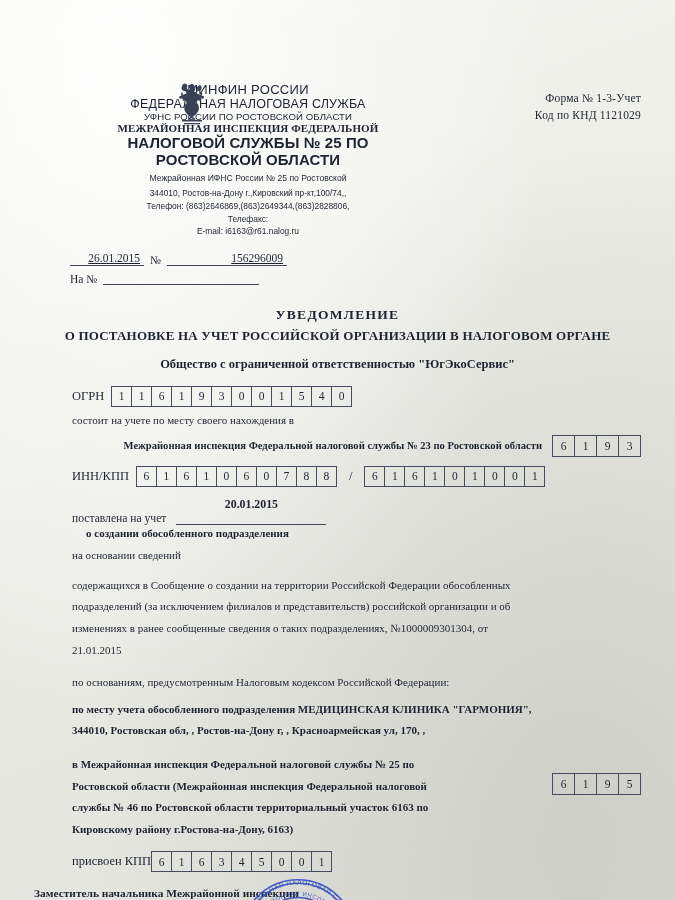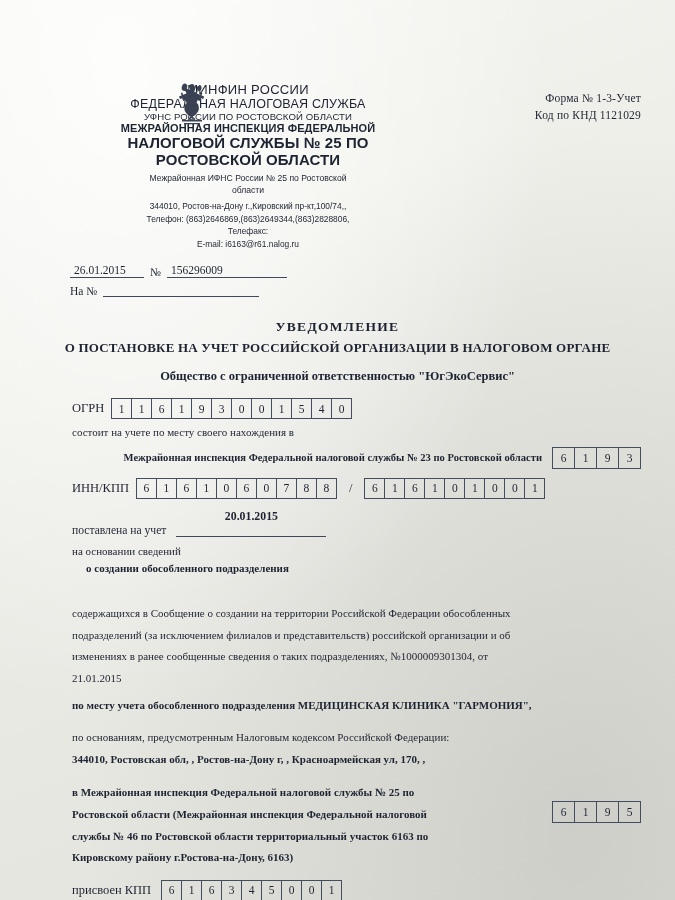--- a/index.html
+++ b/index.html
@@ -53,7 +53,7 @@
   .org .l1{font-size:13px;letter-spacing:.3px;font-family:"Liberation Sans",sans-serif;}
   .org .l2{font-size:12.5px;letter-spacing:.2px;font-family:"Liberation Sans",sans-serif;}
   .org .l3{font-size:9.6px;letter-spacing:.1px;font-family:"Liberation Sans",sans-serif;}
-  .org .l4{font-size:11px;font-weight:bold;letter-spacing:.1px;font-family:Liberation Sans, sans-serif;}
+  .org .l4{font-size:11px;font-weight:bold;letter-spacing:.1px;font-family:Liberation Serif, serif;}
   .org .l5{font-size:15px;font-weight:bold;letter-spacing:.1px;font-family:"Liberation Sans",sans-serif;}
   .org .small{font-size:8.6px;line-height:1.45;font-family:"Liberation Sans",sans-serif;}
   .org .addr{font-size:8.4px;line-height:1.5;font-family:"Liberation Sans",sans-serif;}

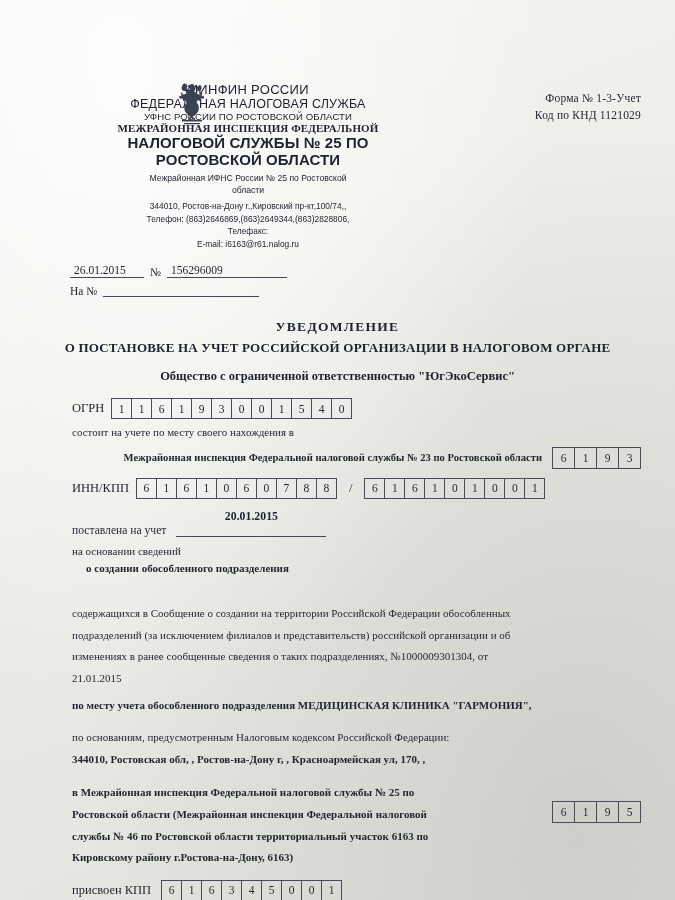--- a/index.html
+++ b/index.html
@@ -184,7 +184,6 @@
         <div class="l5">НАЛОГОВОЙ СЛУЖБЫ № 25 ПО</div>
         <div class="l5">РОСТОВСКОЙ ОБЛАСТИ</div>
         <div class="small" style="margin-top:4px">Межрайонная ИФНС России № 25 по Ростовской</div>
-        <div class="small">области</div>
         <div class="addr" style="margin-top:3px">344010,  Ростов-на-Дону г.,Кировский пр-кт,100/74,,</div>
         <div class="addr">Телефон: (863)2646869,(863)2649344,(863)2828806,</div>
         <div class="addr">Телефакс:</div>

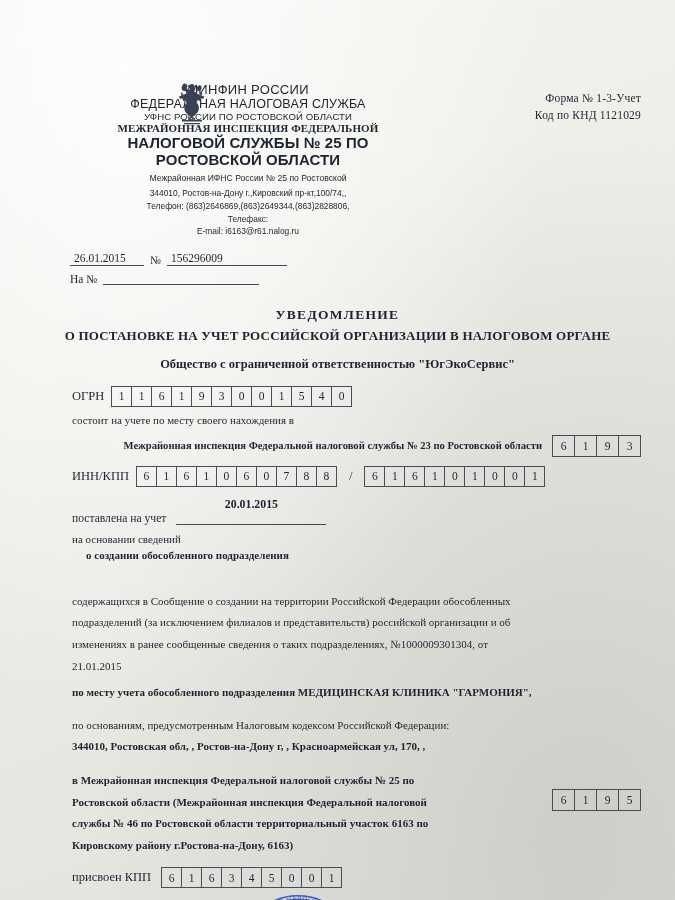--- a/index.html
+++ b/index.html
@@ -68,8 +68,9 @@
   .u{
     border-bottom:1px solid #41485c;
     display:inline-block;
-    text-align:left;
+    text-align:right;
     padding:0 4px 1px 4px;
+    text-decoration:underline;
   }
   .d-date{width:66px;}
   .d-num{width:112px;}

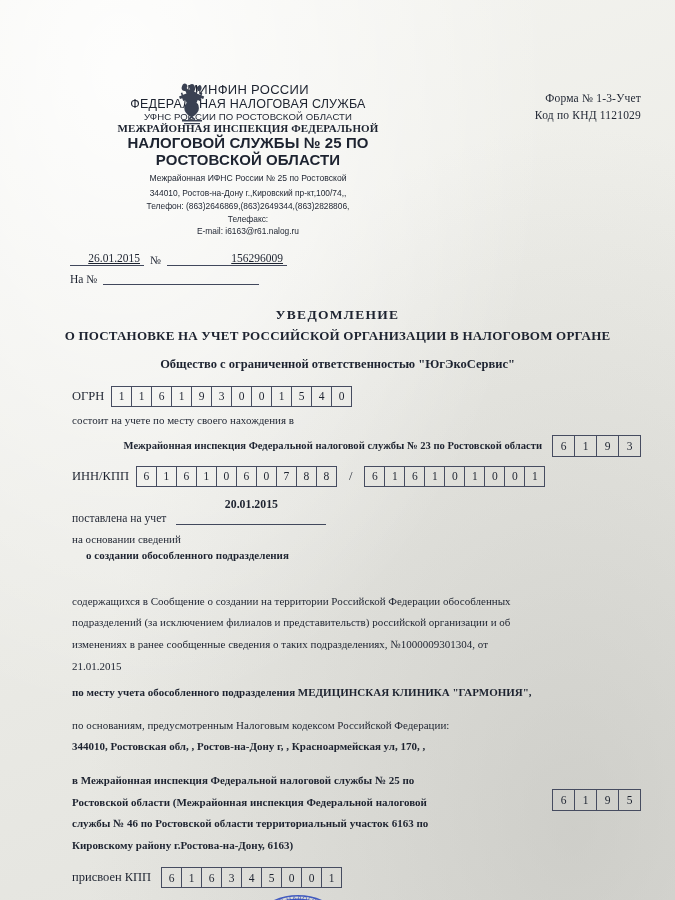--- a/index.html
+++ b/index.html
@@ -270,8 +270,8 @@
       <span>поставлена на учет</span>
       <span class="reg-date">20.01.2015</span>
     </div>
+    <div class="p bold" style="margin-left:52px;margin-top:1px">о создании обособленного подразделения</div>
     <div class="p" style="margin-left:38px;margin-top:7px">на основании сведений</div>
-    <div class="p bold" style="margin-left:52px;margin-top:1px">о создании обособленного подразделения</div>
 
     <div class="p" style="margin-left:38px;margin-top:30px">содержащихся в  Сообщение о создании на территории Российской Федерации обособленных</div>
     <div class="p" style="margin-left:38px">подразделений (за исключением филиалов и представительств) российской организации и об</div>

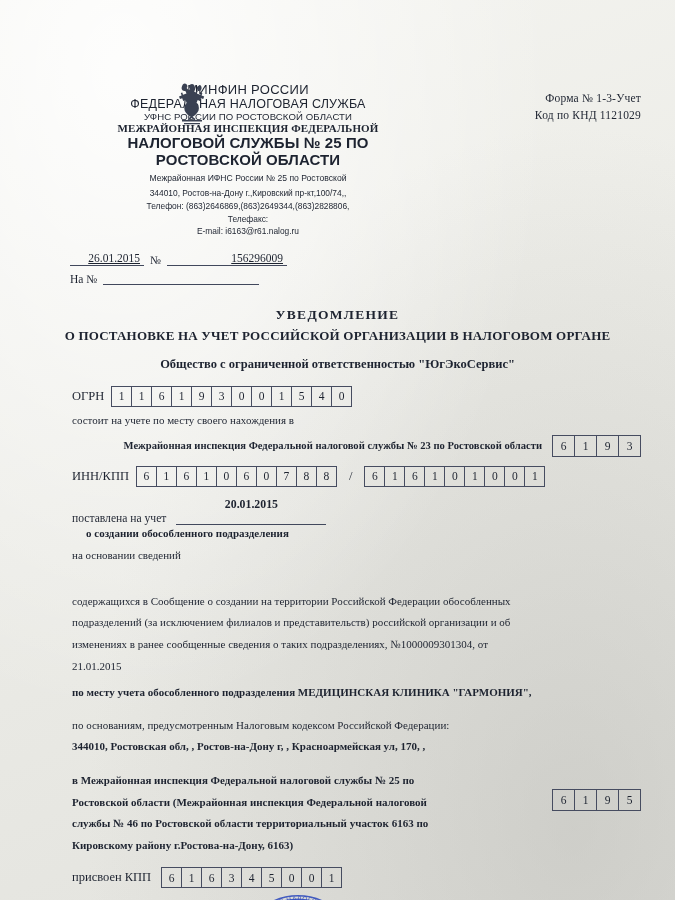--- a/index.html
+++ b/index.html
@@ -273,7 +273,7 @@
     <div class="p bold" style="margin-left:52px;margin-top:1px">о создании обособленного подразделения</div>
     <div class="p" style="margin-left:38px;margin-top:7px">на основании сведений</div>
 
-    <div class="p" style="margin-left:38px;margin-top:30px">содержащихся в  Сообщение о создании на территории Российской Федерации обособленных</div>
+    <div class="p" style="margin-left:38px;margin-top:14px">содержащихся в  Сообщение о создании на территории Российской Федерации обособленных</div>
     <div class="p" style="margin-left:38px">подразделений (за исключением филиалов и представительств) российской организации и об</div>
     <div class="p" style="margin-left:38px">изменениях в ранее сообщенные сведения о таких подразделениях, №1000009301304, от</div>
     <div class="p" style="margin-left:38px">21.01.2015</div>

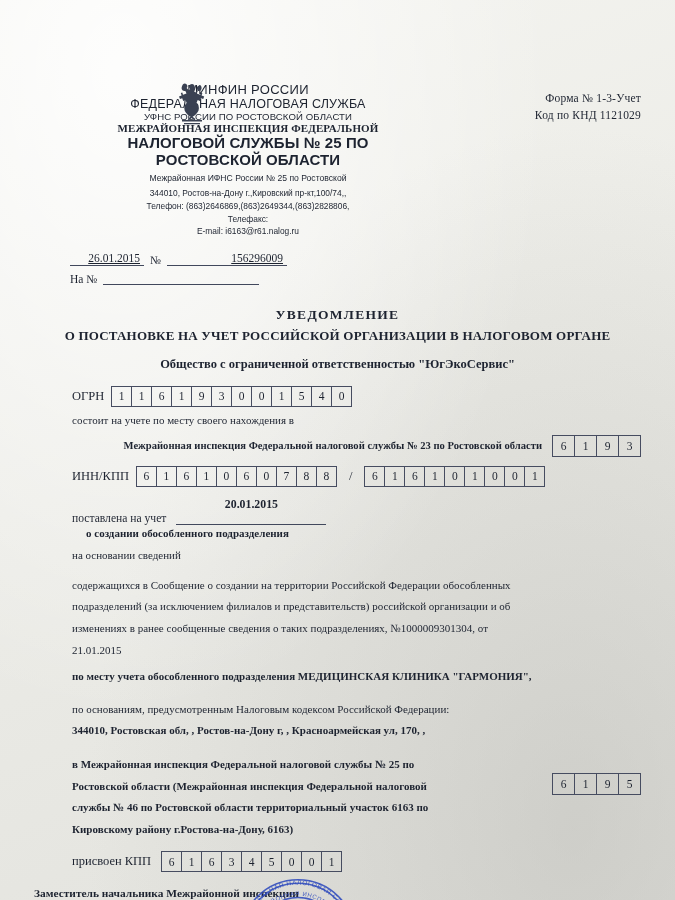--- a/index.html
+++ b/index.html
@@ -278,8 +278,8 @@
     <div class="p" style="margin-left:38px">изменениях в ранее сообщенные сведения о таких подразделениях, №1000009301304, от</div>
     <div class="p" style="margin-left:38px">21.01.2015</div>
 
+    <div class="p" style="margin-left:38px;margin-top:17px">по основаниям, предусмотренным Налоговым кодексом Российской Федерации:</div>
     <div class="p bold" style="margin-left:38px;margin-top:11px">по месту учета обособленного подразделения МЕДИЦИНСКАЯ КЛИНИКА "ГАРМОНИЯ",</div>
-    <div class="p" style="margin-left:38px;margin-top:17px">по основаниям, предусмотренным Налоговым кодексом Российской Федерации:</div>
     <div class="p bold" style="margin-left:38px">344010, Ростовская обл, , Ростов-на-Дону г, , Красноармейская ул, 170, ,</div>
 
     <div class="block-right" style="margin-left:38px;margin-top:18px">

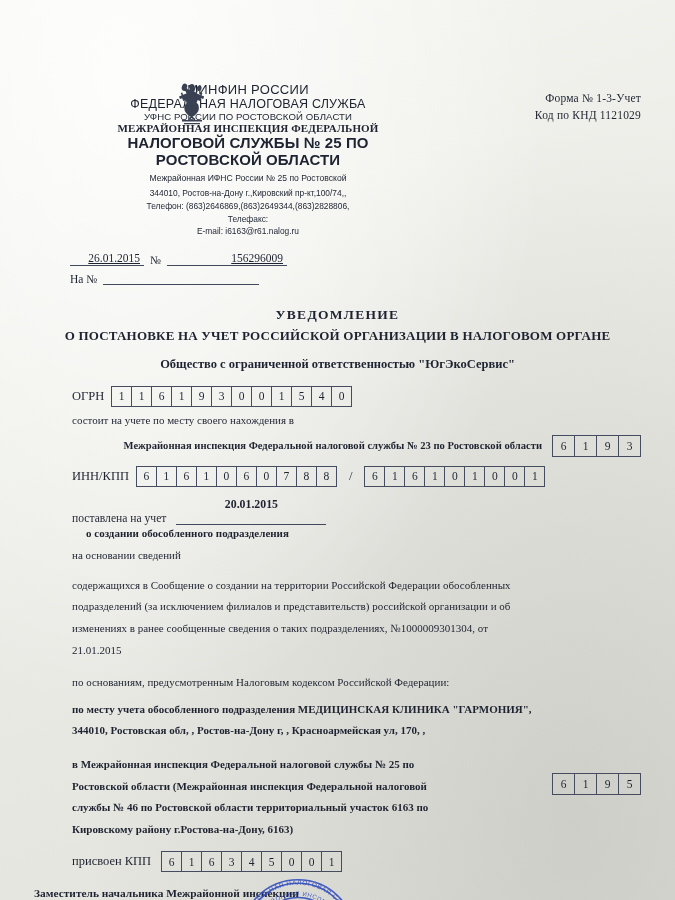--- a/index.html
+++ b/index.html
@@ -138,7 +138,7 @@
     display:flex;justify-content:space-between;align-items:flex-start;
   }
   .block-right .leftcol{flex:1;}
-  .kpp-row{display:flex;align-items:center;gap:10px;margin-top:14px;}
+  .kpp-row{display:flex;align-items:center;margin-top:14px;}
   
   .sign{
     margin-top:13px;

